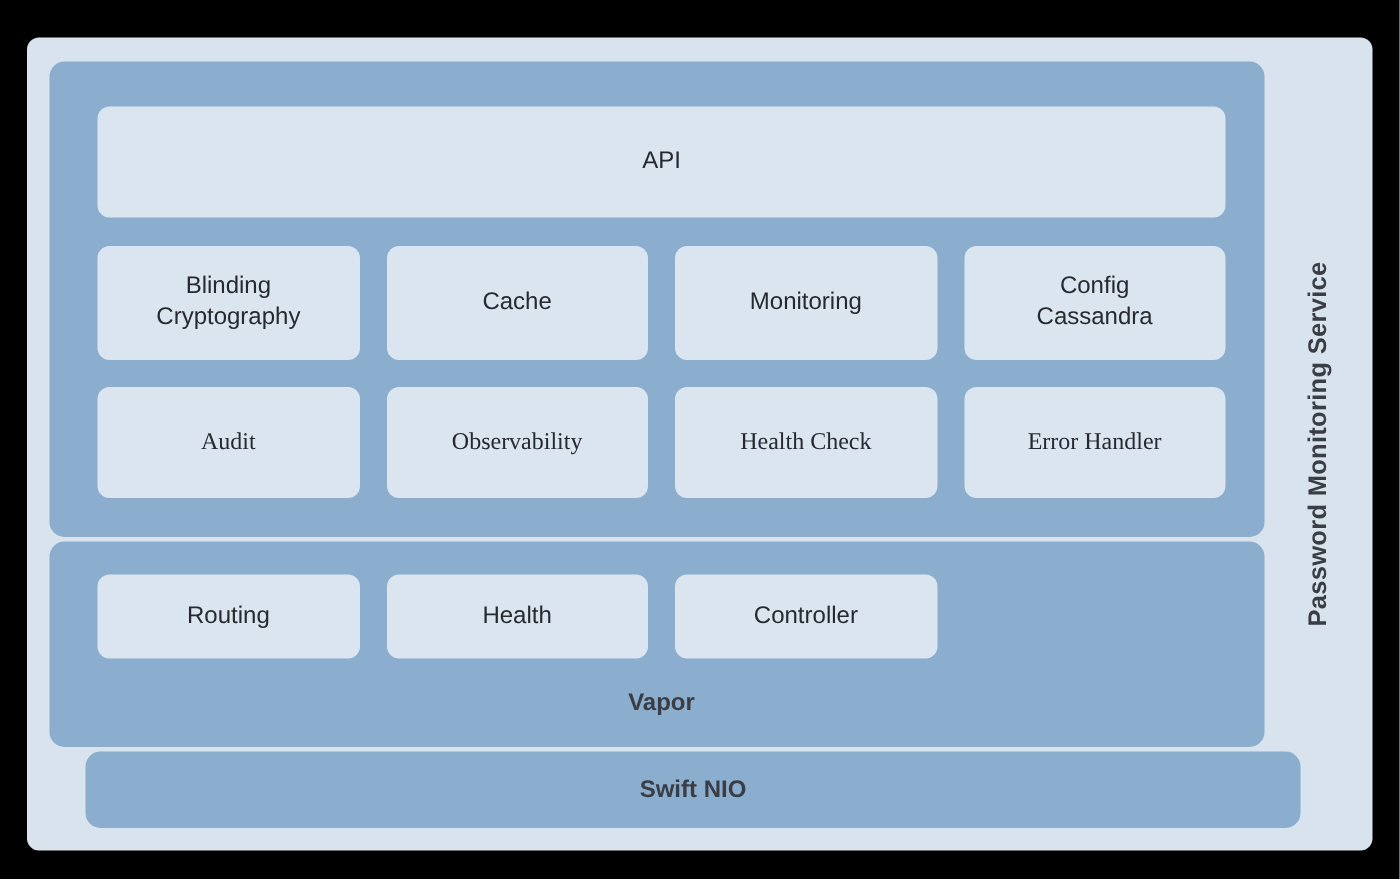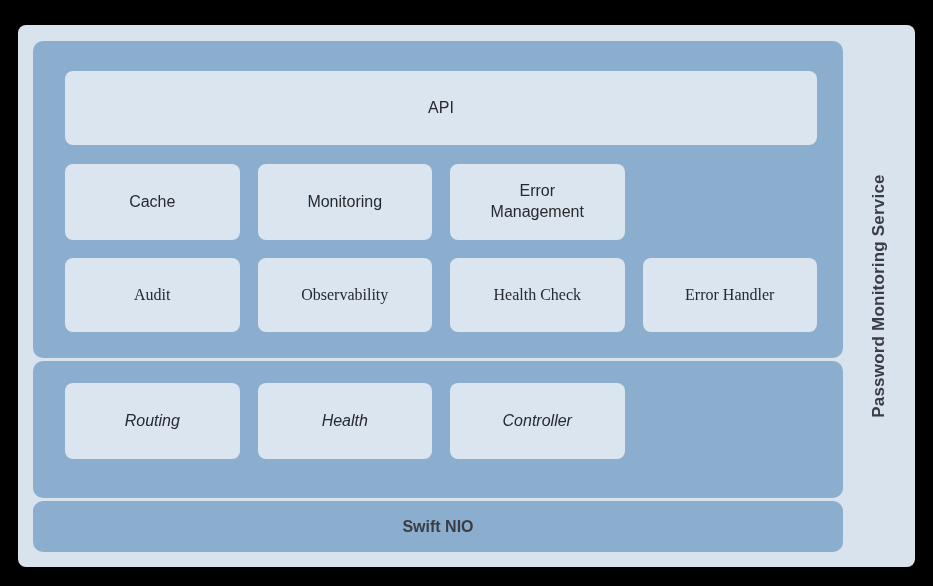--- a/index.html
+++ b/index.html
@@ -127,6 +127,9 @@
       </div>
       <div class="grid grid-row-1">
         <div class="box">
+          <span>Blinding Cryptography</span>
+        </div>
+        <div class="box">
           <span>Cache</span>
         </div>
         <div class="box">

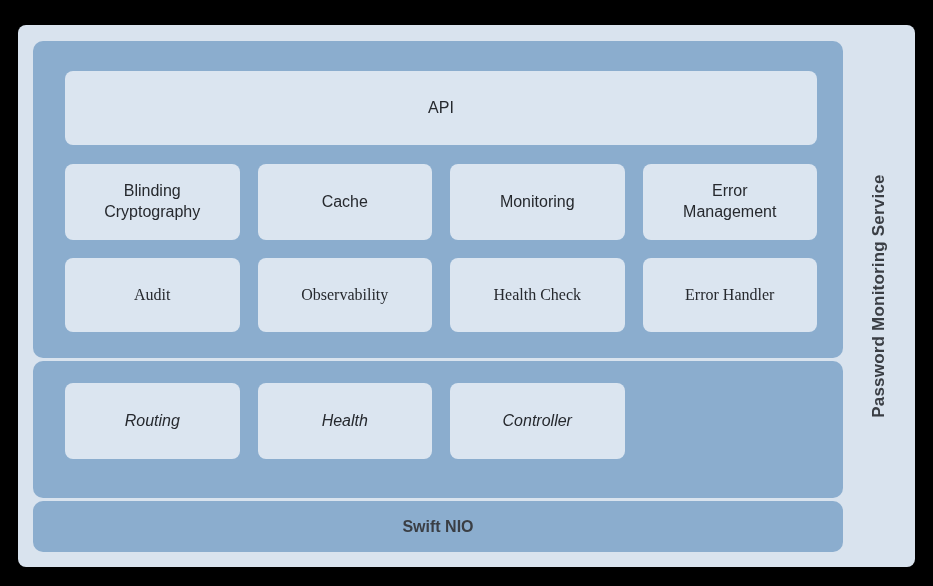--- a/index.html
+++ b/index.html
@@ -136,7 +136,7 @@
           <span>Monitoring</span>
         </div>
         <div class="box">
-          <span>Error Management</span>
+          <span>Config Cassandra</span>
         </div>
       </div>
       <div class="grid grid-row-2">

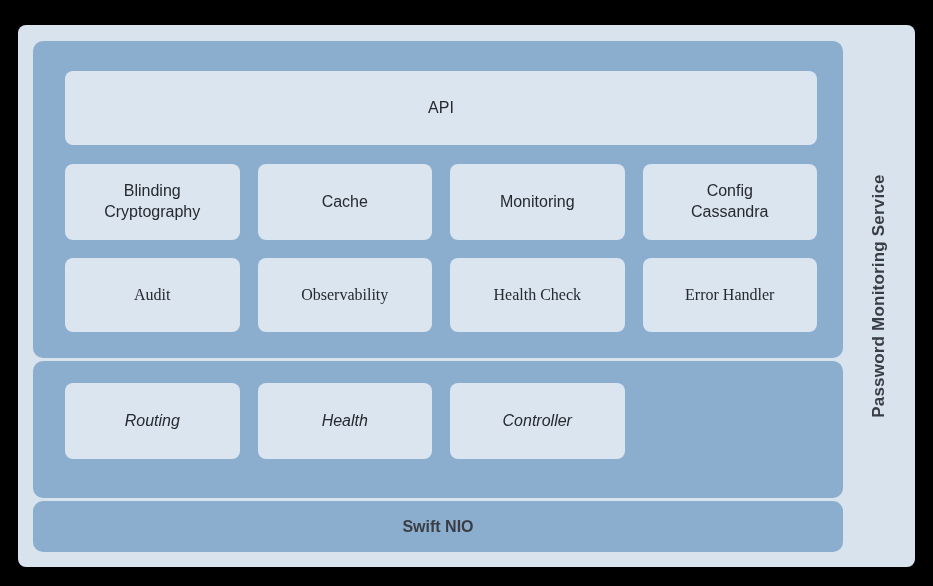--- a/index.html
+++ b/index.html
@@ -78,7 +78,7 @@
     display: flex;
     flex-direction: column;
   }
-  .vapor-layer .grid .box { height: 76px; font-style: italic; }
+  .vapor-layer .grid .box { height: 56px; }
   .layer-label {
     flex: 1;
     display: flex;

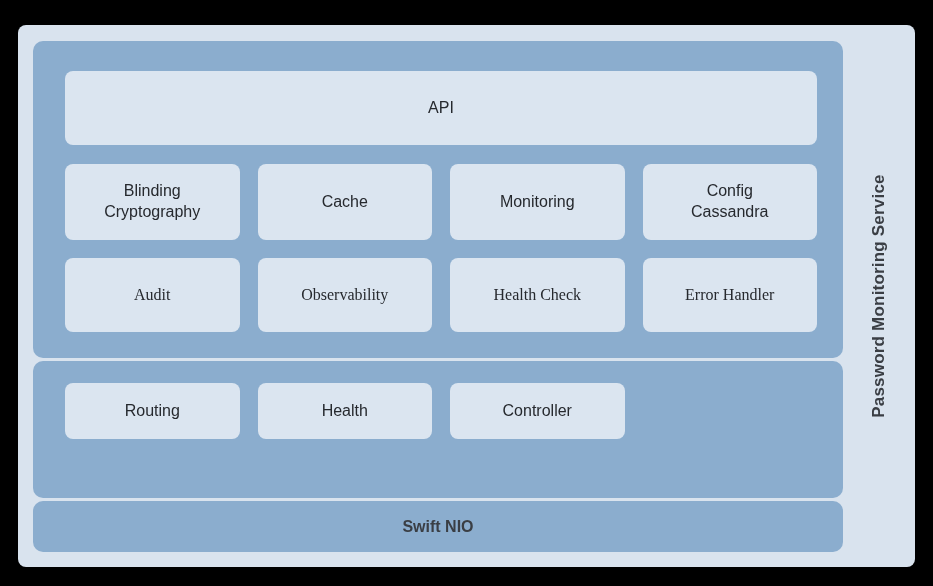--- a/index.html
+++ b/index.html
@@ -167,6 +167,7 @@
           <span>Controller</span>
         </div>
       </div>
+      <div class="layer-label">Vapor</div>
     </div>
 
     <div class="layer nio-layer">

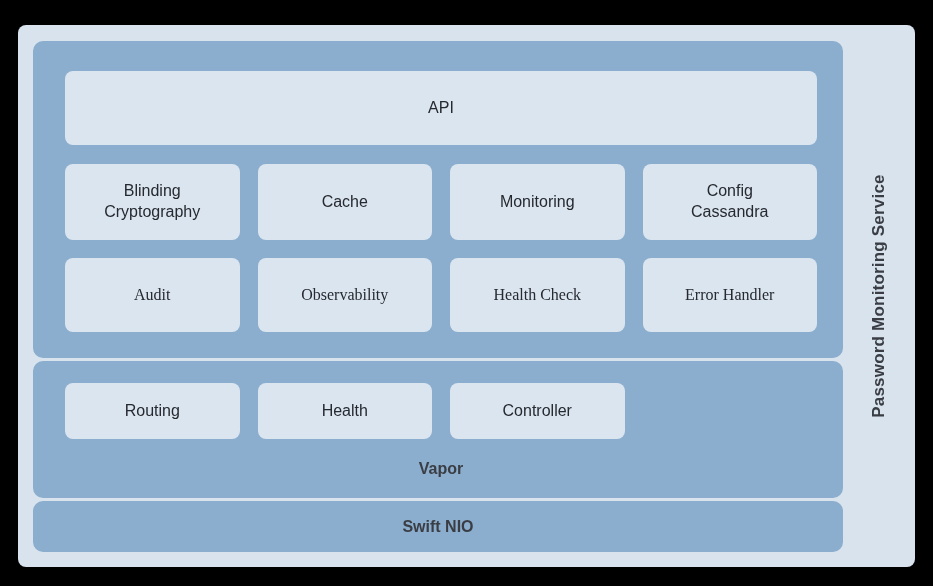--- a/index.html
+++ b/index.html
@@ -93,6 +93,7 @@
     display: flex;
     align-items: center;
     justify-content: center;
+    margin-left: 24px;
   }
   .nio-layer .layer-label { flex: 0 0 auto; }
   .title-strip {

